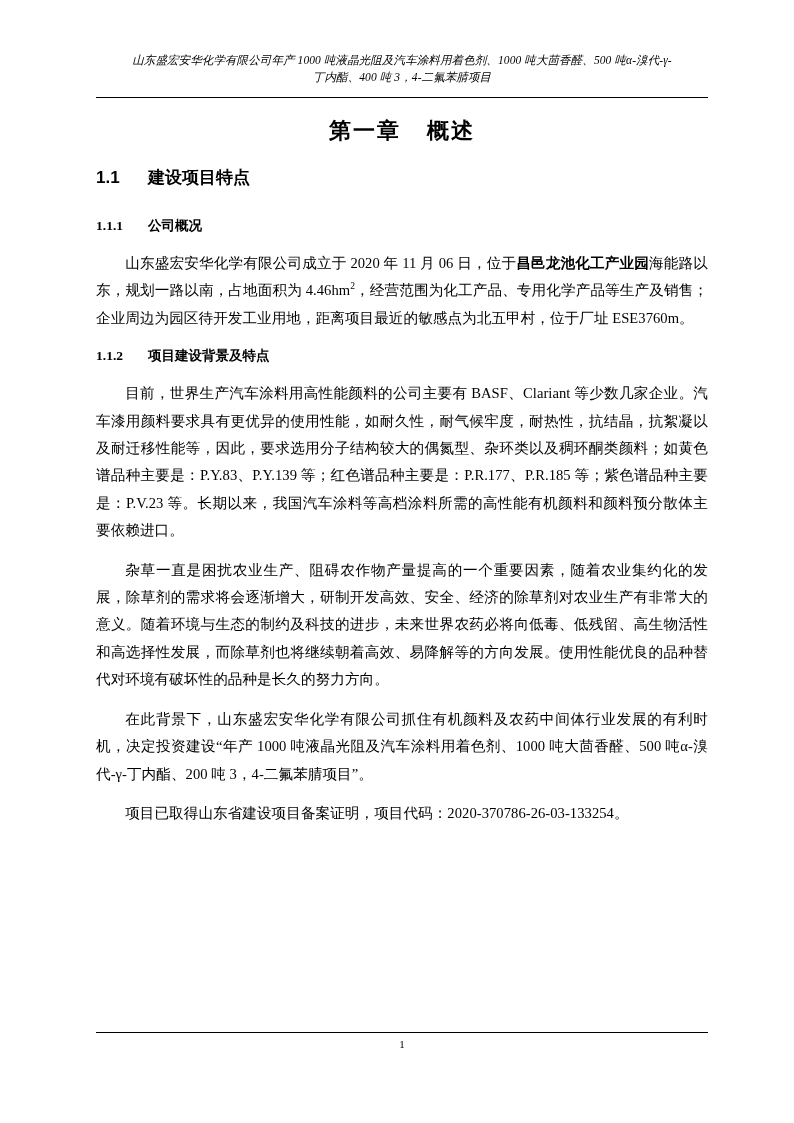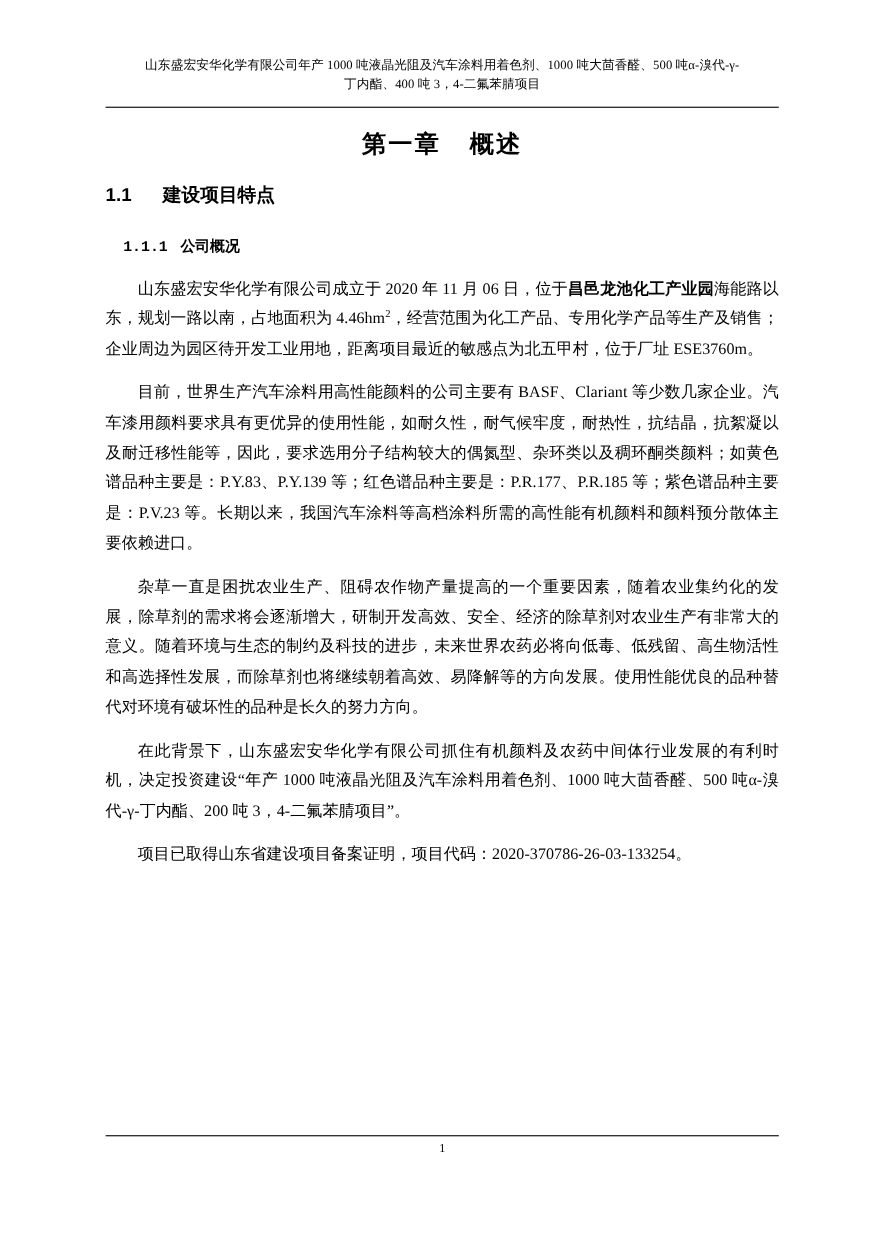--- a/index.html
+++ b/index.html
@@ -25,6 +25,7 @@
     left: 96px;
     top: 52px;
     width: 612px;
+    font-style: italic;
   }
   .header-line {
     font-size: 11.5px;

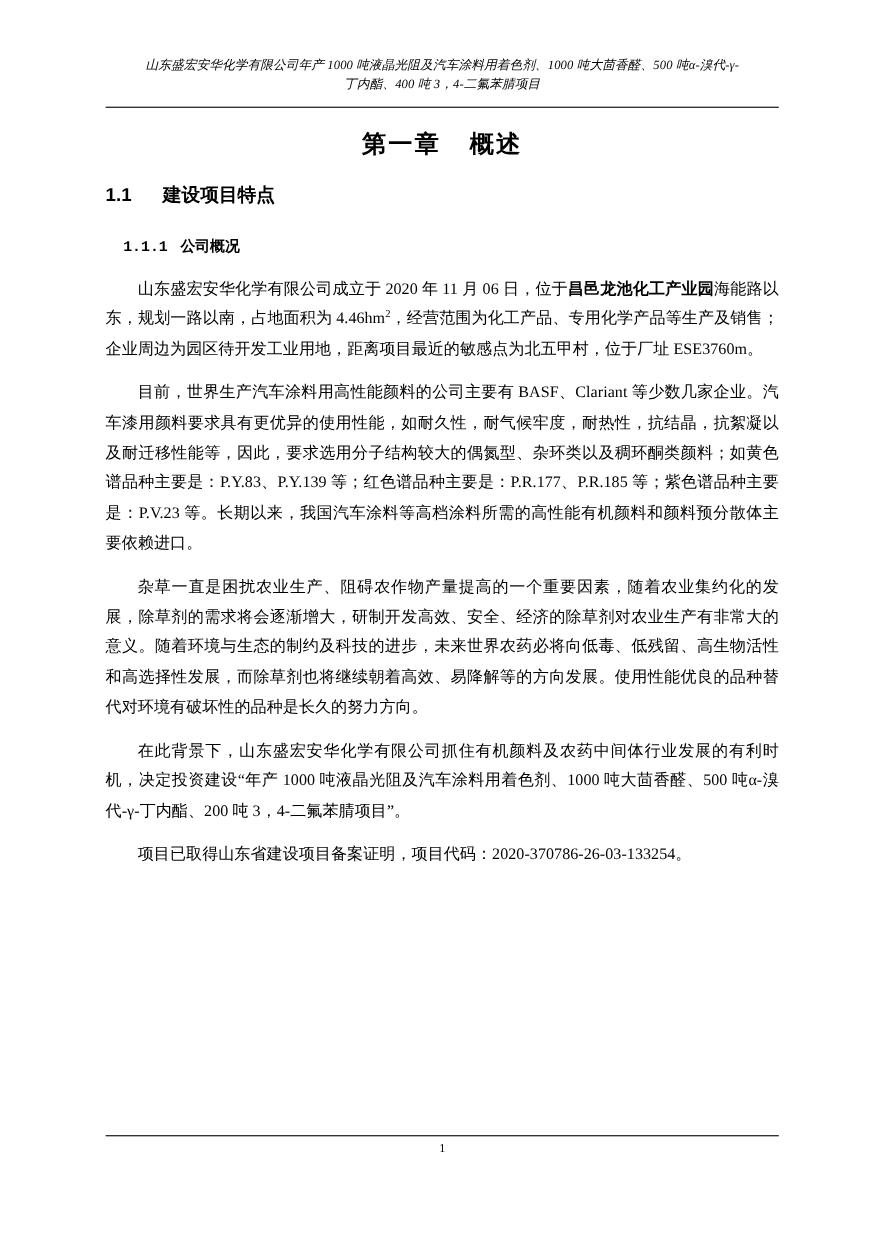--- a/index.html
+++ b/index.html
@@ -96,8 +96,8 @@
     font-size: 13.5px;
     font-weight: bold;
     line-height: 24px;
-    margin: 12px 0 4px 16px;
-    font-family: Liberation Mono, monospace;
+    margin: 12px 0 4px 0;
+    font-family: Liberation Serif, serif;
   }
   .h3 .num {
     display: inline-block;

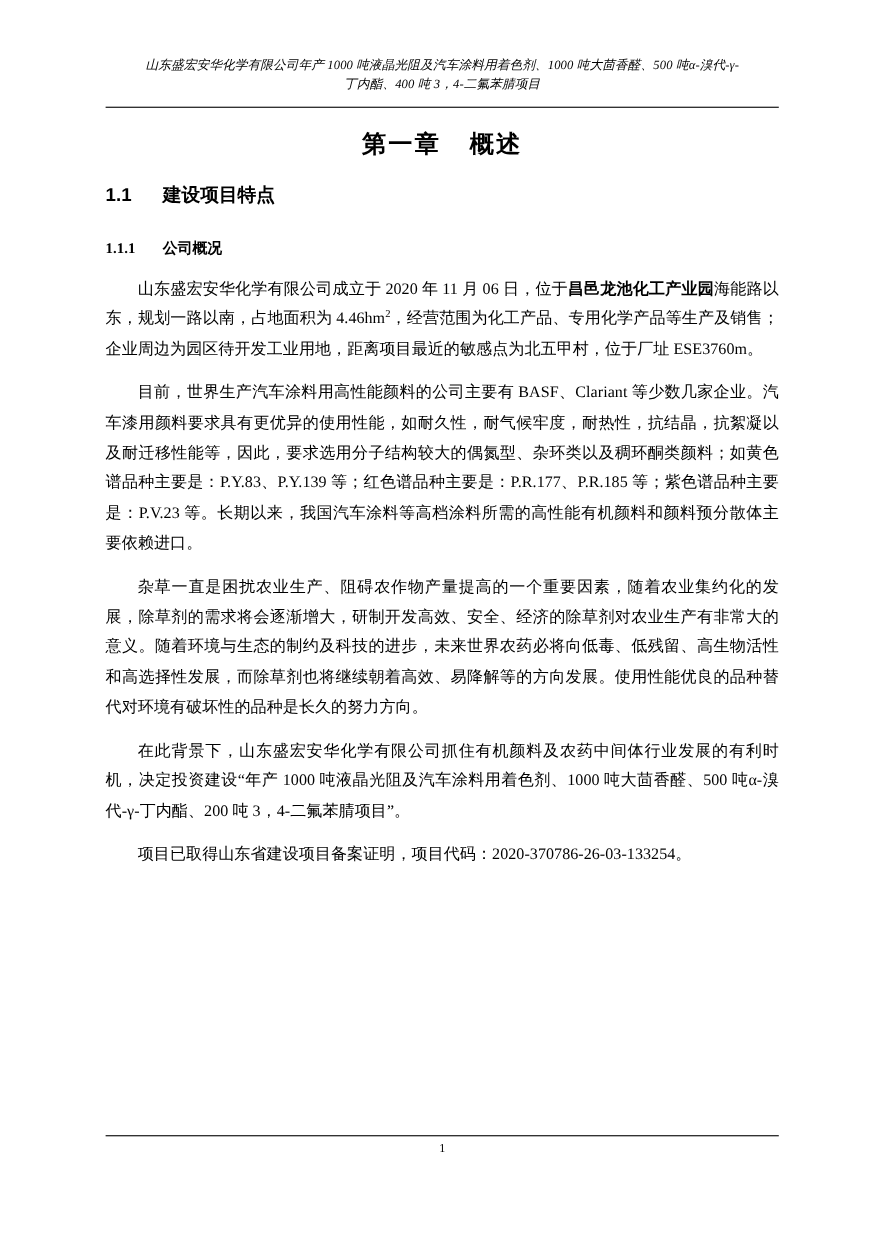--- a/index.html
+++ b/index.html
@@ -143,6 +143,9 @@
 
     <p class="para"><span>山东盛宏安华化学有限公司成立于 2020 年 11 月 06 日，位于</span><b class="bold">昌邑龙池化工产业园</b><span>海能路以东，规划一路以南，占地面积为 4.46hm</span><sup>2</sup><span>，经营范围为化工产品、专用化学产品等生产及销售；企业周边为园区待开发工业用地，距离项目最近的敏感点为北五甲村，位于厂址 ESE3760m。</span></p>
 
+    <div class="h3">
+      <span class="num">1.1.2</span><span>项目建设背景及特点</span>
+    </div>
 
     <p class="para">目前，世界生产汽车涂料用高性能颜料的公司主要有 BASF、Clariant 等少数几家企业。汽车漆用颜料要求具有更优异的使用性能，如耐久性，耐气候牢度，耐热性，抗结晶，抗絮凝以及耐迁移性能等，因此，要求选用分子结构较大的偶氮型、杂环类以及稠环酮类颜料；如黄色谱品种主要是：P.Y.83、P.Y.139 等；红色谱品种主要是：P.R.177、P.R.185 等；紫色谱品种主要是：P.V.23 等。长期以来，我国汽车涂料等高档涂料所需的高性能有机颜料和颜料预分散体主要依赖进口。</p>
     <p class="para">杂草一直是困扰农业生产、阻碍农作物产量提高的一个重要因素，随着农业集约化的发展，除草剂的需求将会逐渐增大，研制开发高效、安全、经济的除草剂对农业生产有非常大的意义。随着环境与生态的制约及科技的进步，未来世界农药必将向低毒、低残留、高生物活性和高选择性发展，而除草剂也将继续朝着高效、易降解等的方向发展。使用性能优良的品种替代对环境有破坏性的品种是长久的努力方向。</p>

